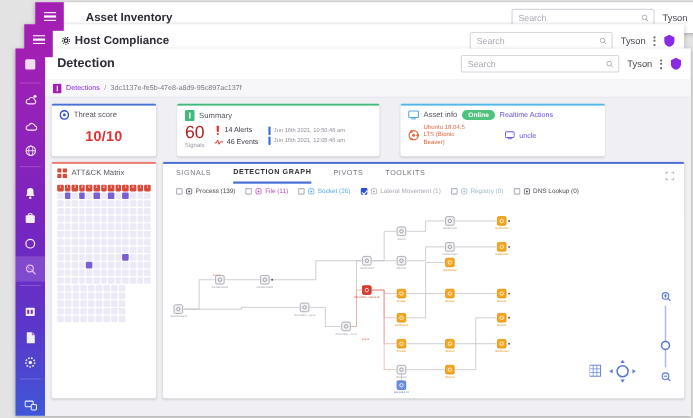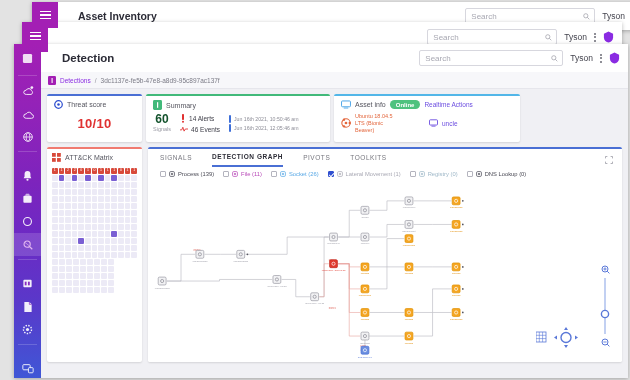--- a/index.html
+++ b/index.html
@@ -150,6 +150,13 @@
 
   <div class="win win2">
     <div class="winbar" style="height:30px">
+      <div style="margin-left:34px;display:flex;align-items:center;gap:4px">
+        <svg width="8" height="8" viewBox="0 0 10 10">
+          <circle cx="5" cy="5" r="2" fill="none" stroke="#2b2b36" stroke-width="1.4"></circle>
+          <circle cx="5" cy="5" r="4" fill="none" stroke="#2b2b36" stroke-width="1.2" stroke-dasharray="1.4 1.4"></circle>
+        </svg>
+        <div class="wtitle">Host Compliance</div>
+      </div>
       <div class="wright" style="height:30px">
         <div class="srch">
           <span>Search</span>

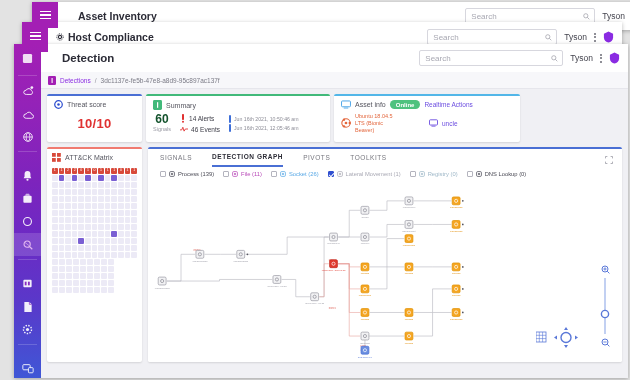--- a/index.html
+++ b/index.html
@@ -180,7 +180,7 @@
 
   <div class="win win3">
     <div class="winbar">
-      <div class="wtitle" style="margin-left:48px;font-size:11.5px">Detection</div>
+      <div class="wtitle" style="margin-left:38px;font-size:11.5px">Detection</div>
       <div class="wright">
         <div class="srch" style="width:144px">
           <span>Search</span>

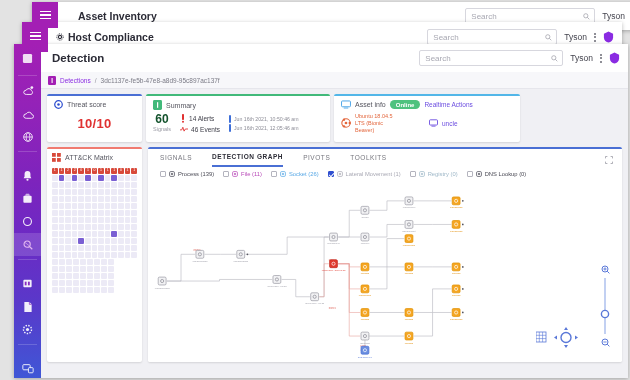--- a/index.html
+++ b/index.html
@@ -52,7 +52,7 @@
   .crumb .c2 { font-size:6.5px; color:#7a7a85; }
 
   
-  .cards { display:flex; gap:4px; padding:5px 6px 0 6px; }
+  .cards { display:flex; gap:19px; padding:5px 6px 0 6px; }
   .card { background:#fff; border-radius:2px; box-shadow:0 1px 2px rgba(0,0,0,.12);
      position:relative; overflow:hidden; padding:6px 7px; }
   .card:before { content:""; position:absolute; left:0; top:0; right:0; height:2px; }

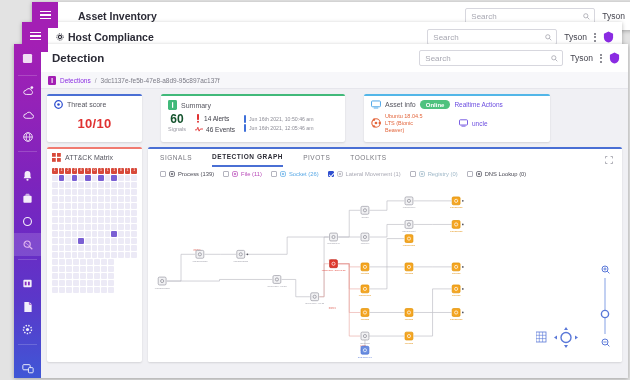--- a/index.html
+++ b/index.html
@@ -71,7 +71,7 @@
 
   .sum-body { display:flex; gap:9px; margin-top:3px; align-items:flex-start; }
   .sg { text-align:center; }
-  .sg .n { font-size:12px; color:#14532d; font-weight:bold; line-height:1.05; }
+  .sg .n { font-size:16px; color:#b91c1c; font-weight:normal; line-height:1.05; }
   .sg .l { font-size:5.5px; color:#9a9aa4; }
   .sline { display:flex; align-items:center; gap:3px; margin-bottom:2px; }
   .sline .tx { font-size:6.5px; color:#3c3c46; }

